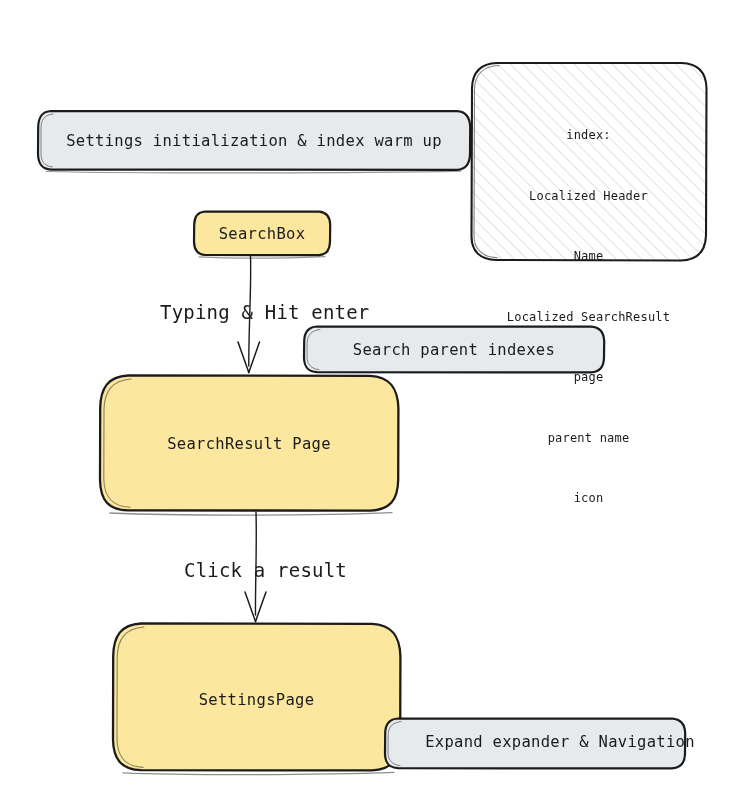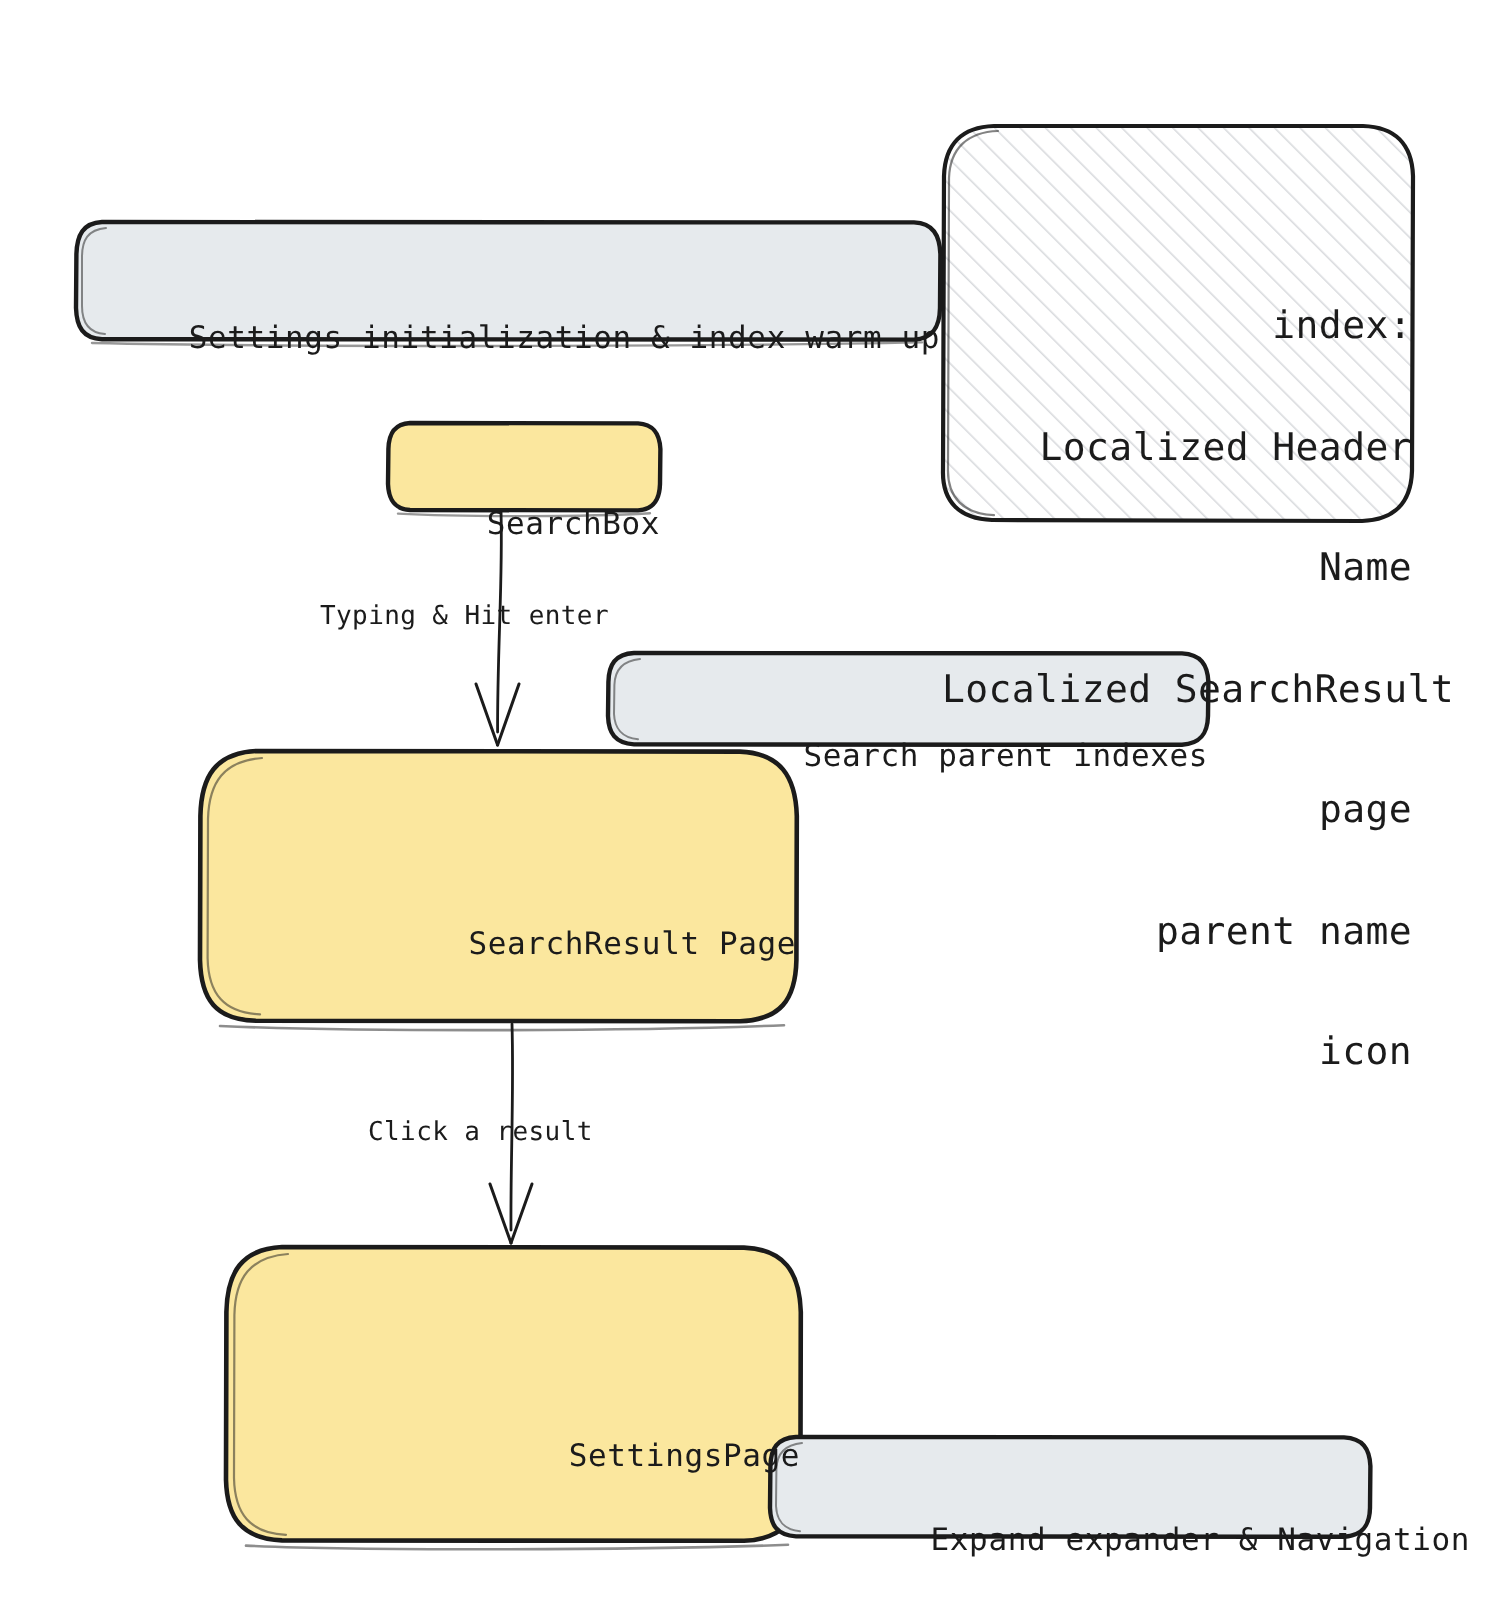--- a/index.html
+++ b/index.html
@@ -24,11 +24,10 @@
   .node-label {
     position: absolute;
     white-space: pre;
-    text-align: right;
+    text-align: center;
     color: #1b1b1b;
     font-family: "DejaVu Sans Mono", "Liberation Mono", monospace;
     pointer-events: none;
-    margin-top: 28px;
   }
   .edge-label {
     position: absolute;

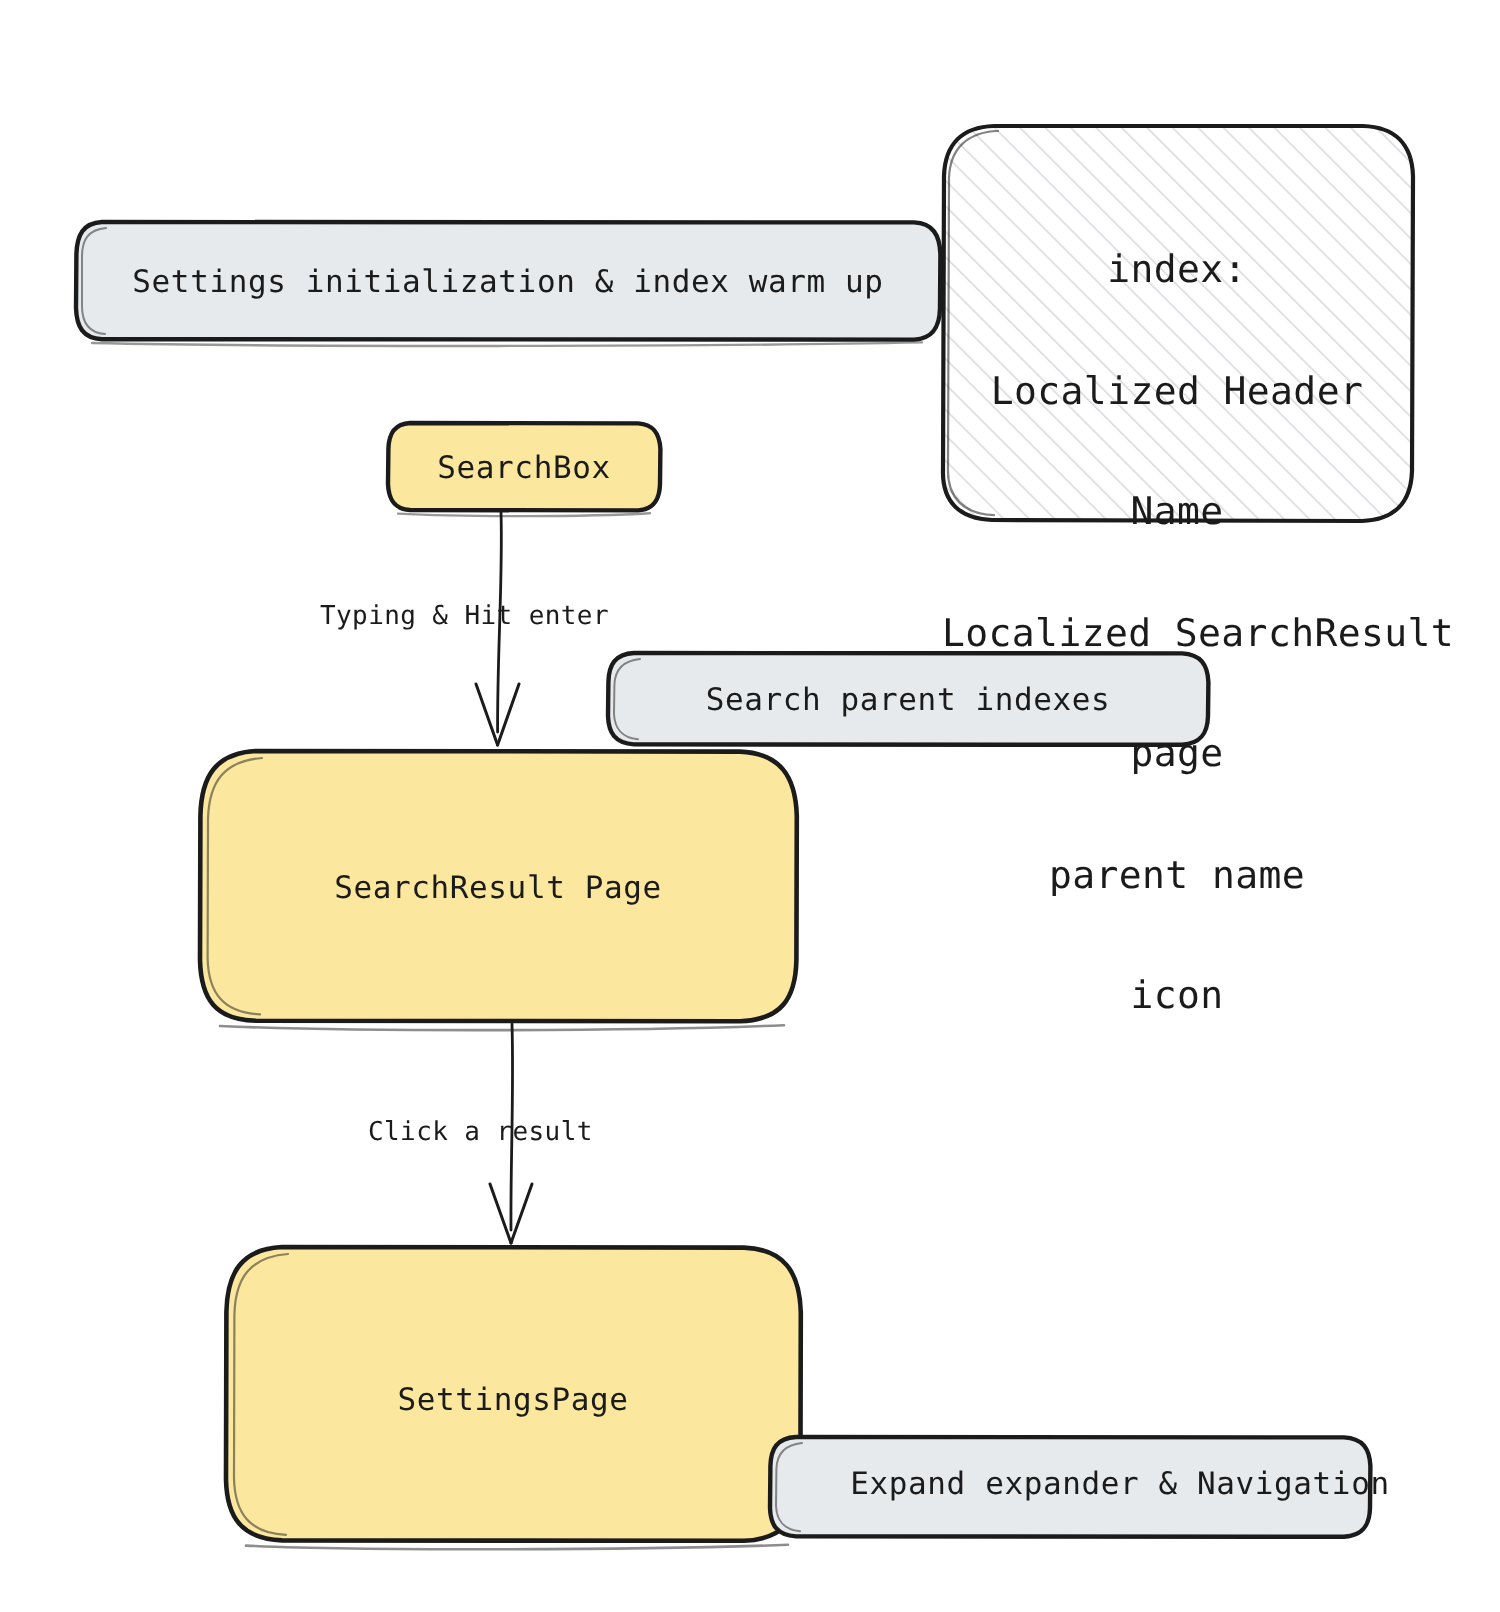--- a/index.html
+++ b/index.html
@@ -38,7 +38,7 @@
     font-family: "DejaVu Sans Mono", "Liberation Mono", monospace;
   }
   .box-text-lg { font-size: 15.5px; letter-spacing: 0.3px; }
-  .idx-line { font-size: 19px; line-height: 22.5px; letter-spacing: 0.2px; }
+  .idx-line { font-size: 12px; line-height: 22.5px; letter-spacing: 0.2px; }
 </style>
 </head>
 <body>

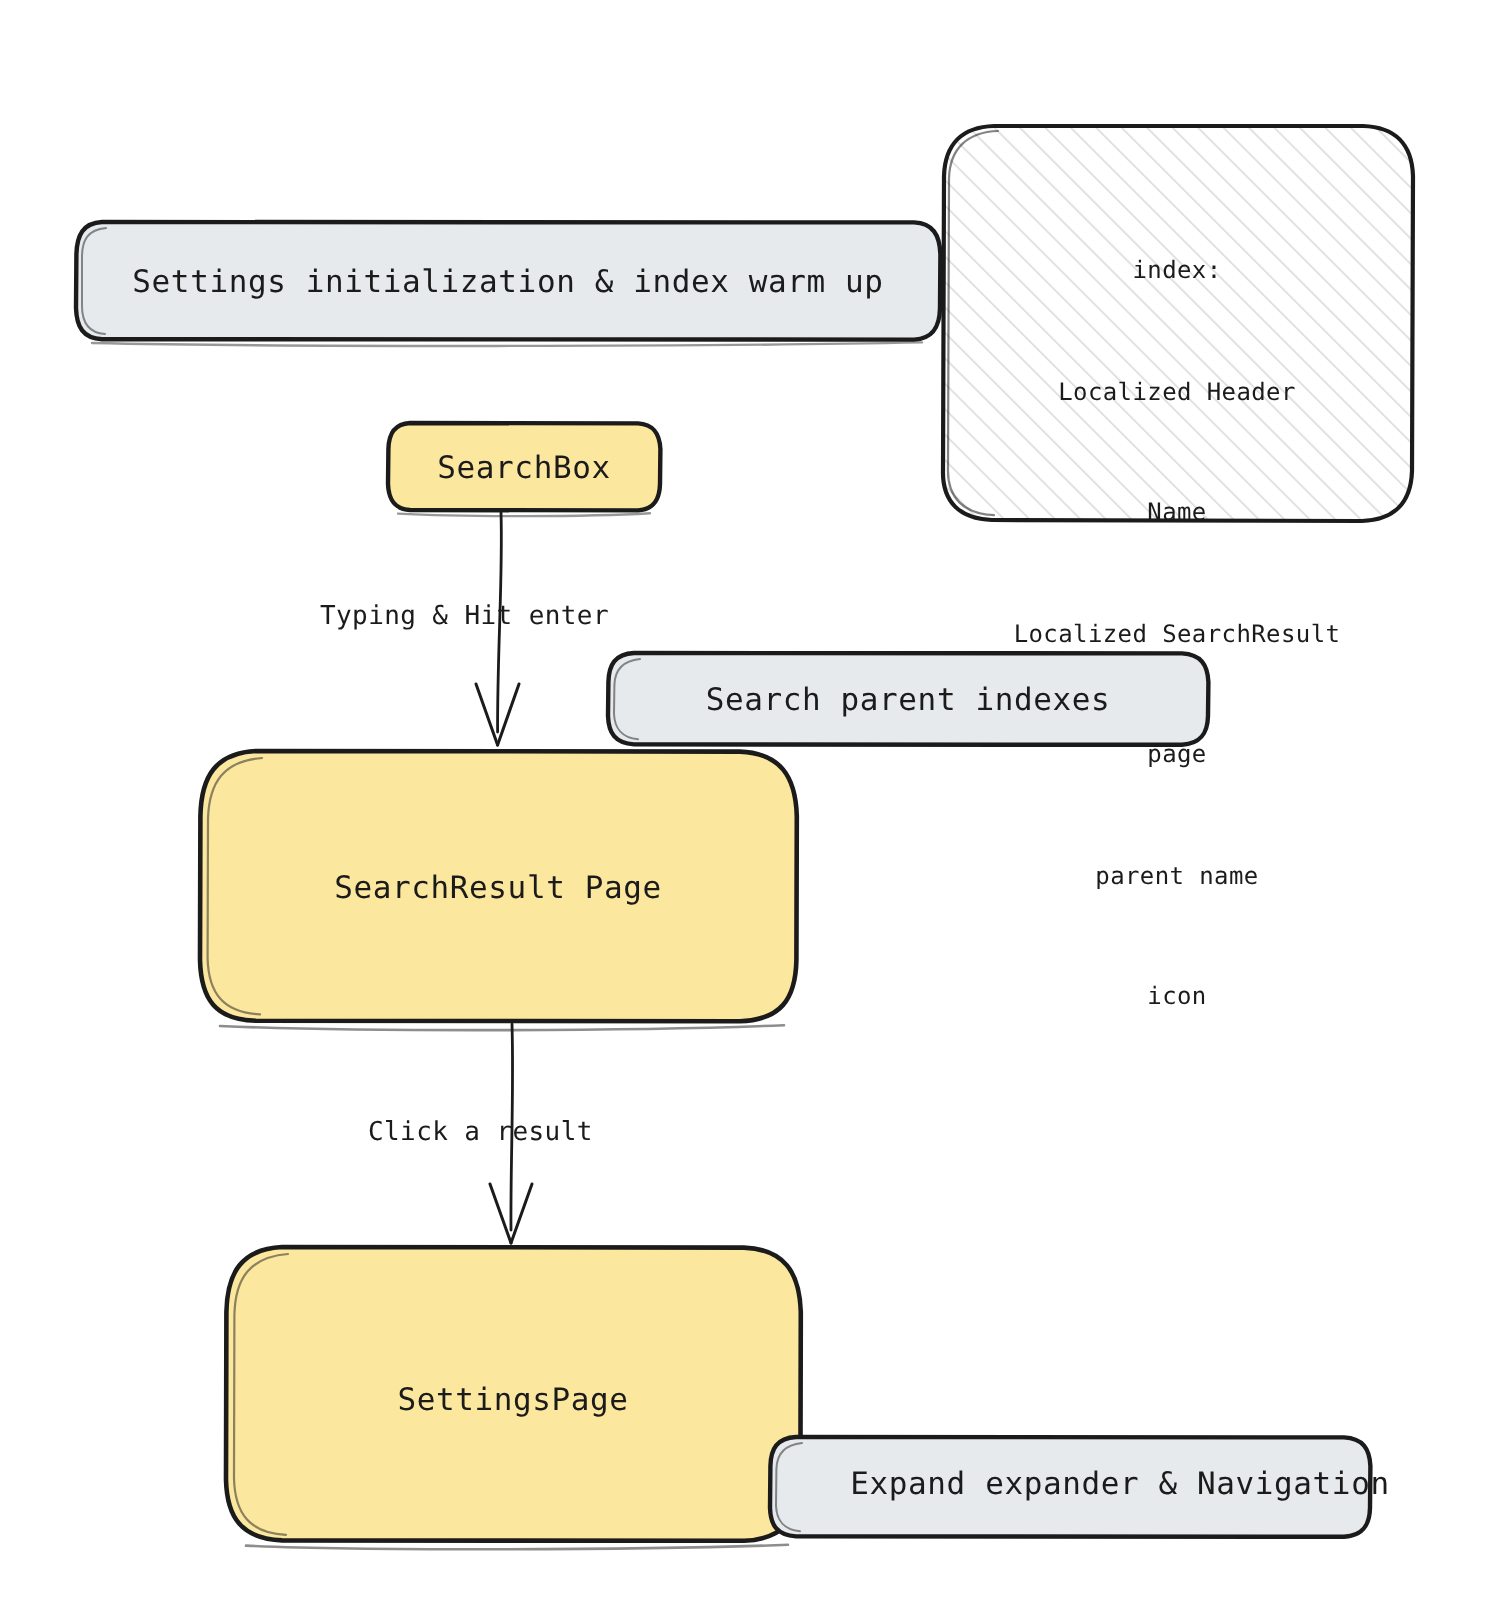--- a/index.html
+++ b/index.html
@@ -33,7 +33,7 @@
     position: absolute;
     white-space: pre;
     color: #1b1b1b;
-    font-size: 13px;
+    font-size: 19px;
     letter-spacing: 0.2px;
     font-family: "DejaVu Sans Mono", "Liberation Mono", monospace;
   }

